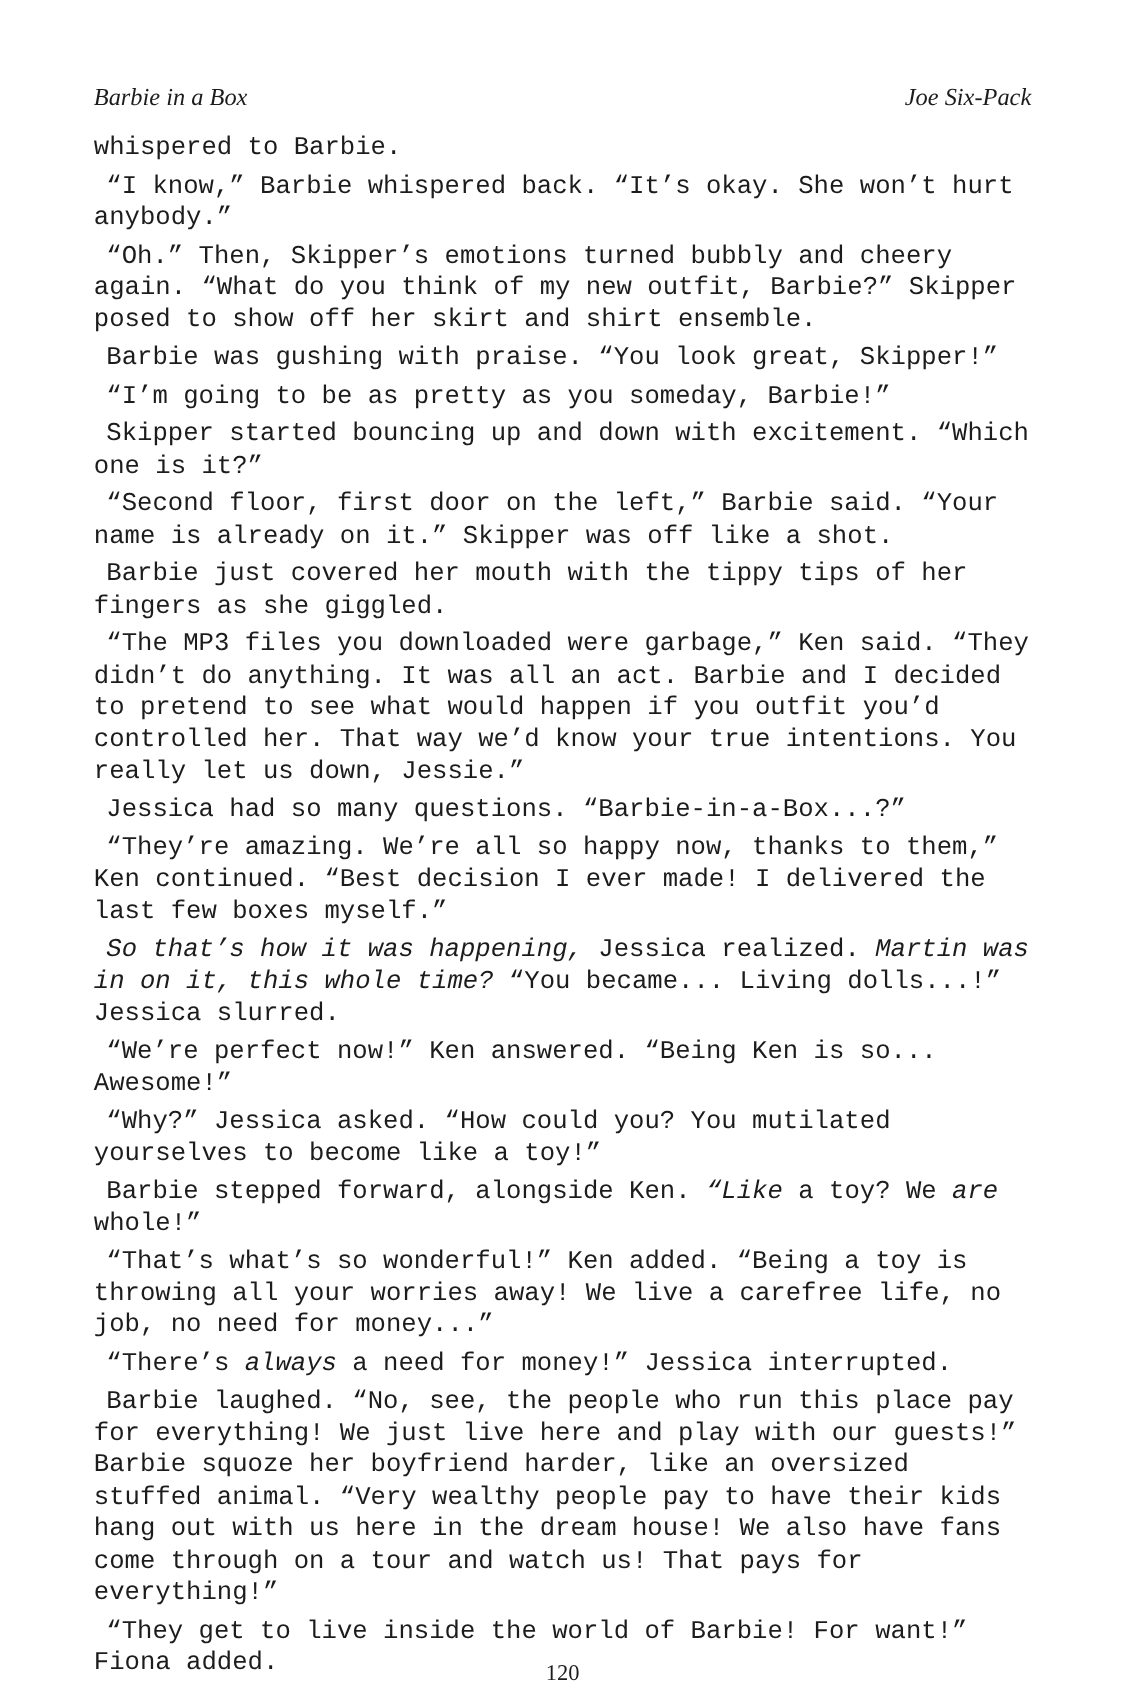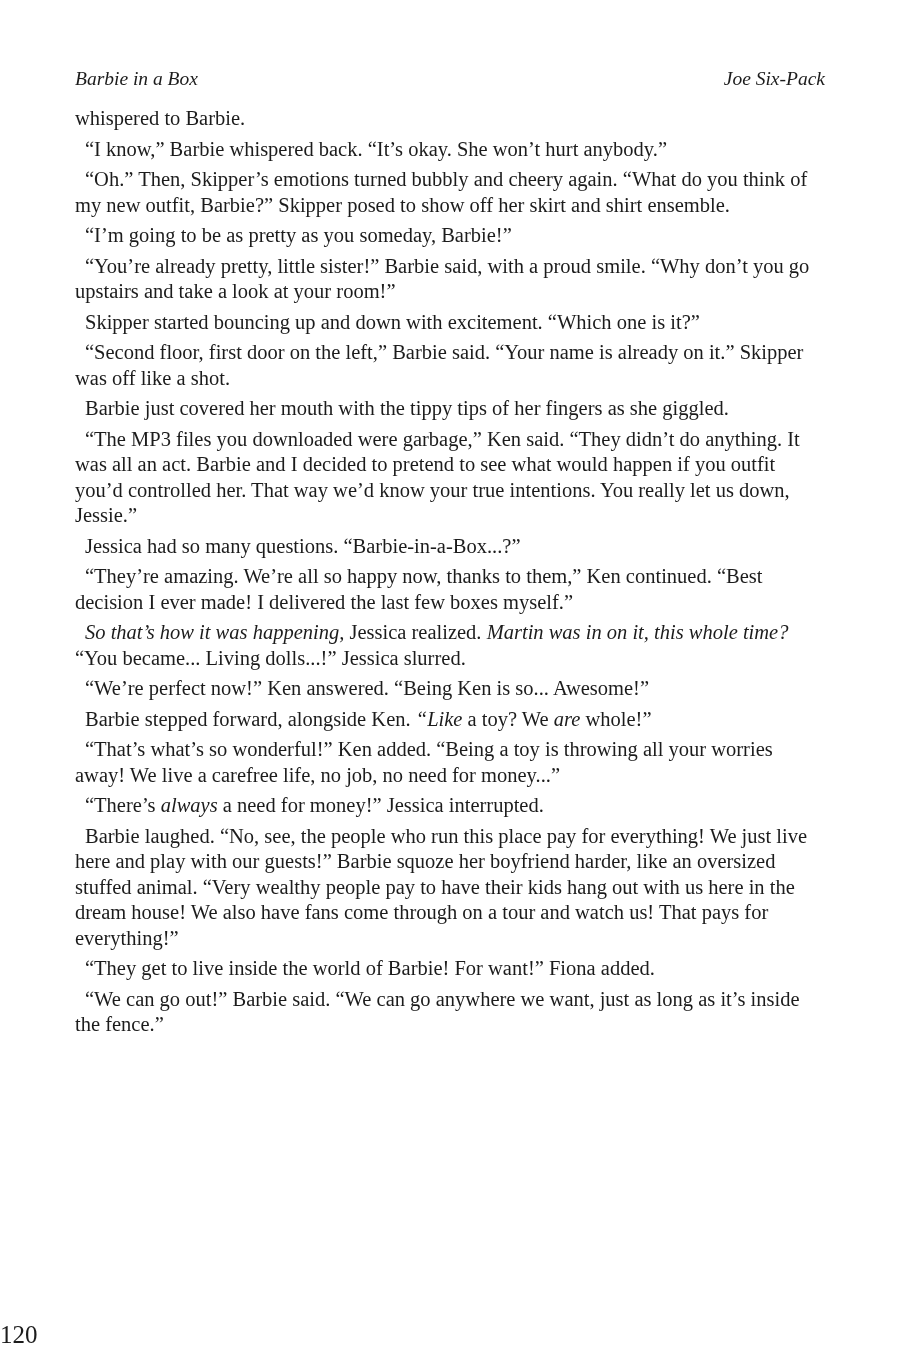--- a/index.html
+++ b/index.html
@@ -41,6 +41,7 @@
     margin: 0 0 5px 0;
     padding: 0;
     text-indent: 10px;
+    font-family: Liberation Mono, monospace;
   }
   .body-text p.no-indent {
     text-indent: 0;

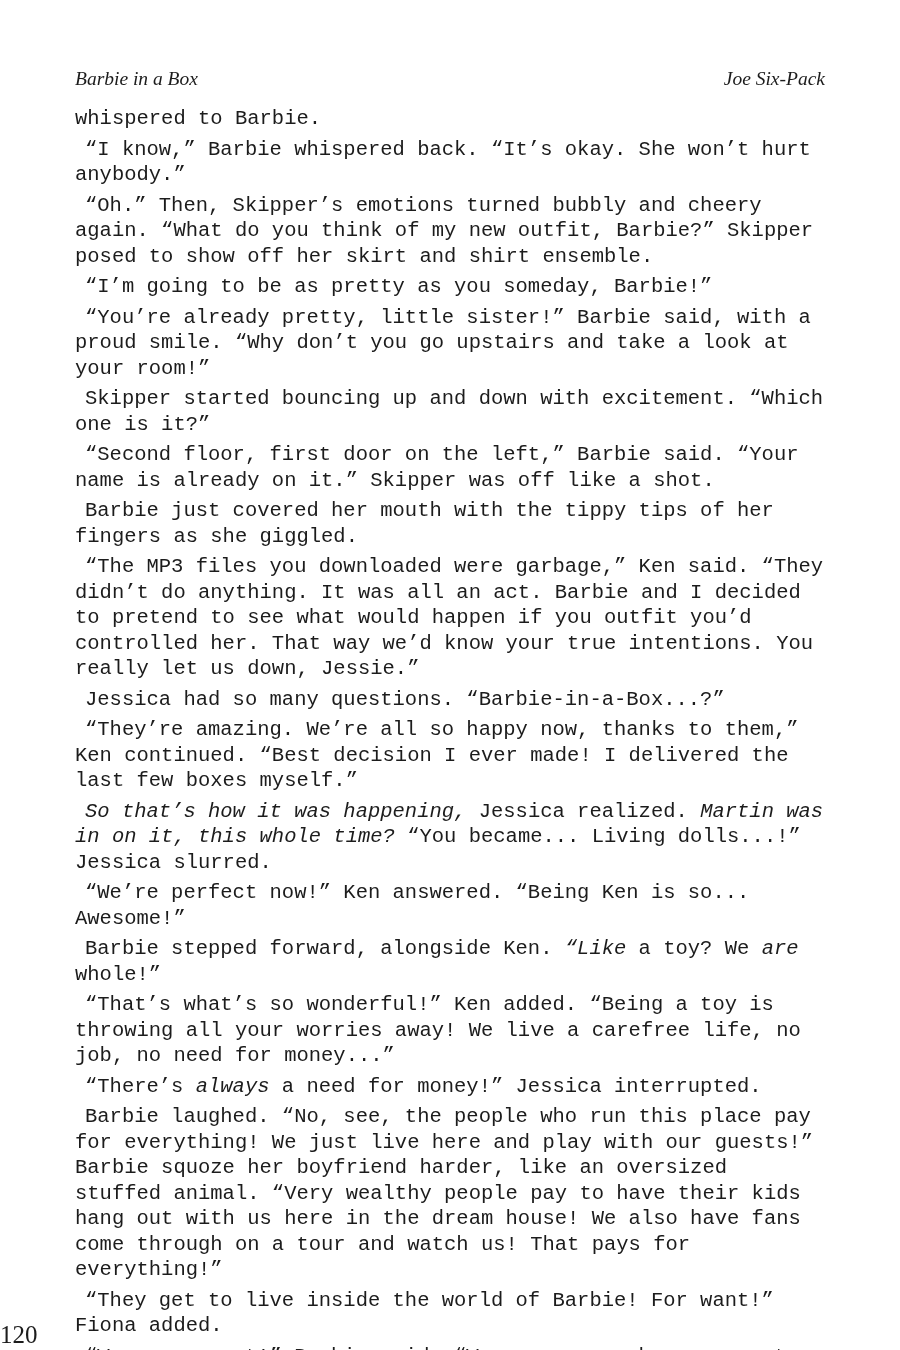--- a/index.html
+++ b/index.html
@@ -72,6 +72,7 @@
       <p class="no-indent"><span>whispered to Barbie.</span></p>
       <p><span>“I know,” Barbie whispered back. “It’s okay. She won’t hurt anybody.”</span></p>
       <p><span>“Oh.” Then, Skipper’s emotions turned bubbly and cheery again. “What do you think of my new outfit, Barbie?” Skipper posed to show off her skirt and shirt ensemble.</span></p>
+      <p><span>Barbie was gushing with praise. “You look great, Skipper!”</span></p>
       <p><span>“I’m going to be as pretty as you someday, Barbie!”</span></p>
       <p><span>“You’re already pretty, little sister!” Barbie said, with a proud smile. “Why don’t you go upstairs and take a look at your room!”</span></p>
       <p><span>Skipper started bouncing up and down with excitement. “Which one is it?”</span></p>

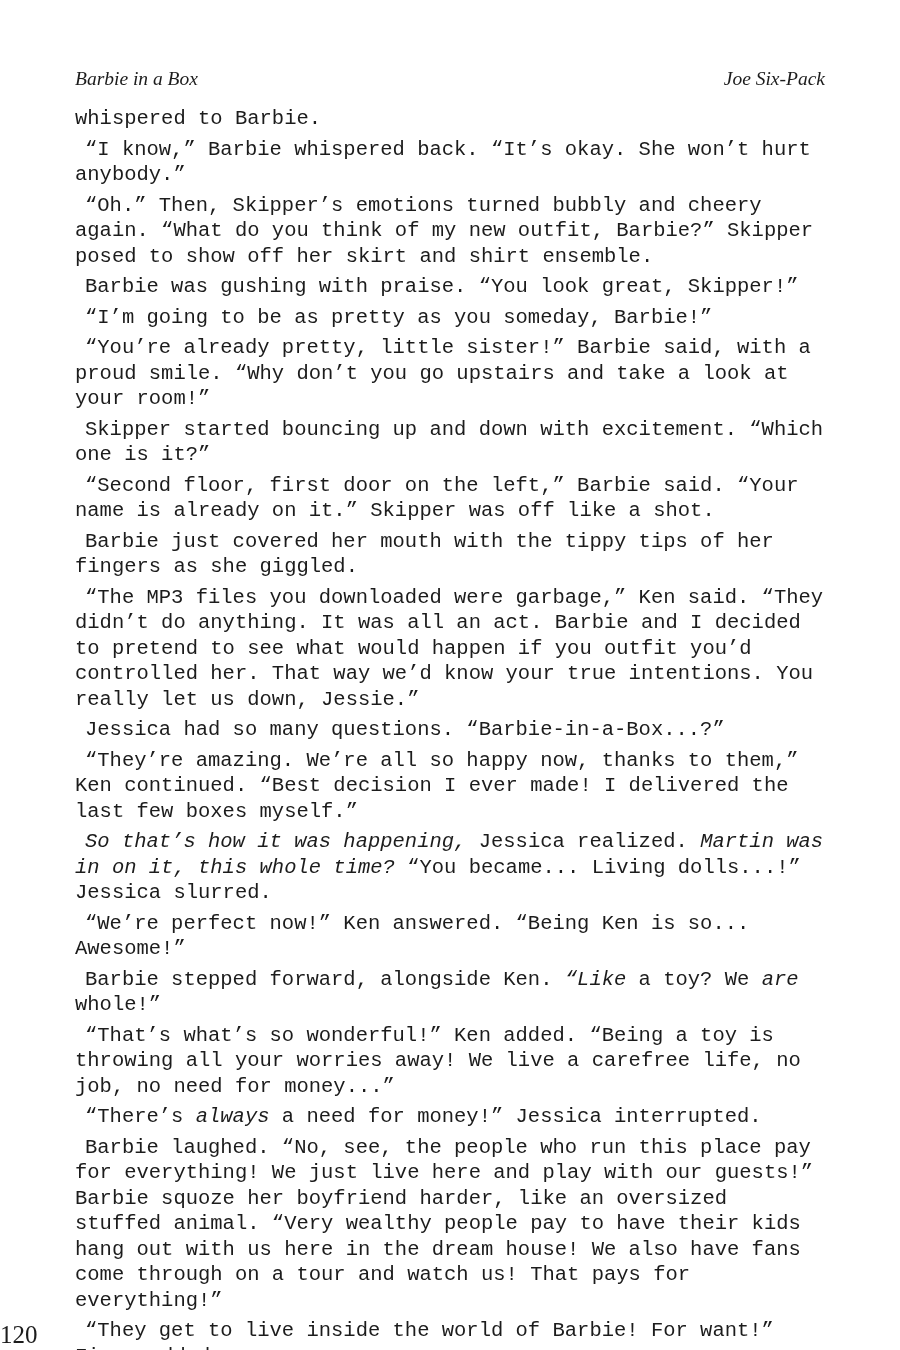--- a/index.html
+++ b/index.html
@@ -74,7 +74,6 @@
       <p><span>“Oh.” Then, Skipper’s emotions turned bubbly and cheery again. “What do you think of my new outfit, Barbie?” Skipper posed to show off her skirt and shirt ensemble.</span></p>
       <p><span>Barbie was gushing with praise. “You look great, Skipper!”</span></p>
       <p><span>“I’m going to be as pretty as you someday, Barbie!”</span></p>
-      <p><span>“You’re already pretty, little sister!” Barbie said, with a proud smile. “Why don’t you go upstairs and take a look at your room!”</span></p>
       <p><span>Skipper started bouncing up and down with excitement. “Which one is it?”</span></p>
       <p><span>“Second floor, first door on the left,” Barbie said. “Your name is already on it.” Skipper was off like a shot.</span></p>
       <p><span>Barbie just covered her mouth with the tippy tips of her fingers as she giggled.</span></p>

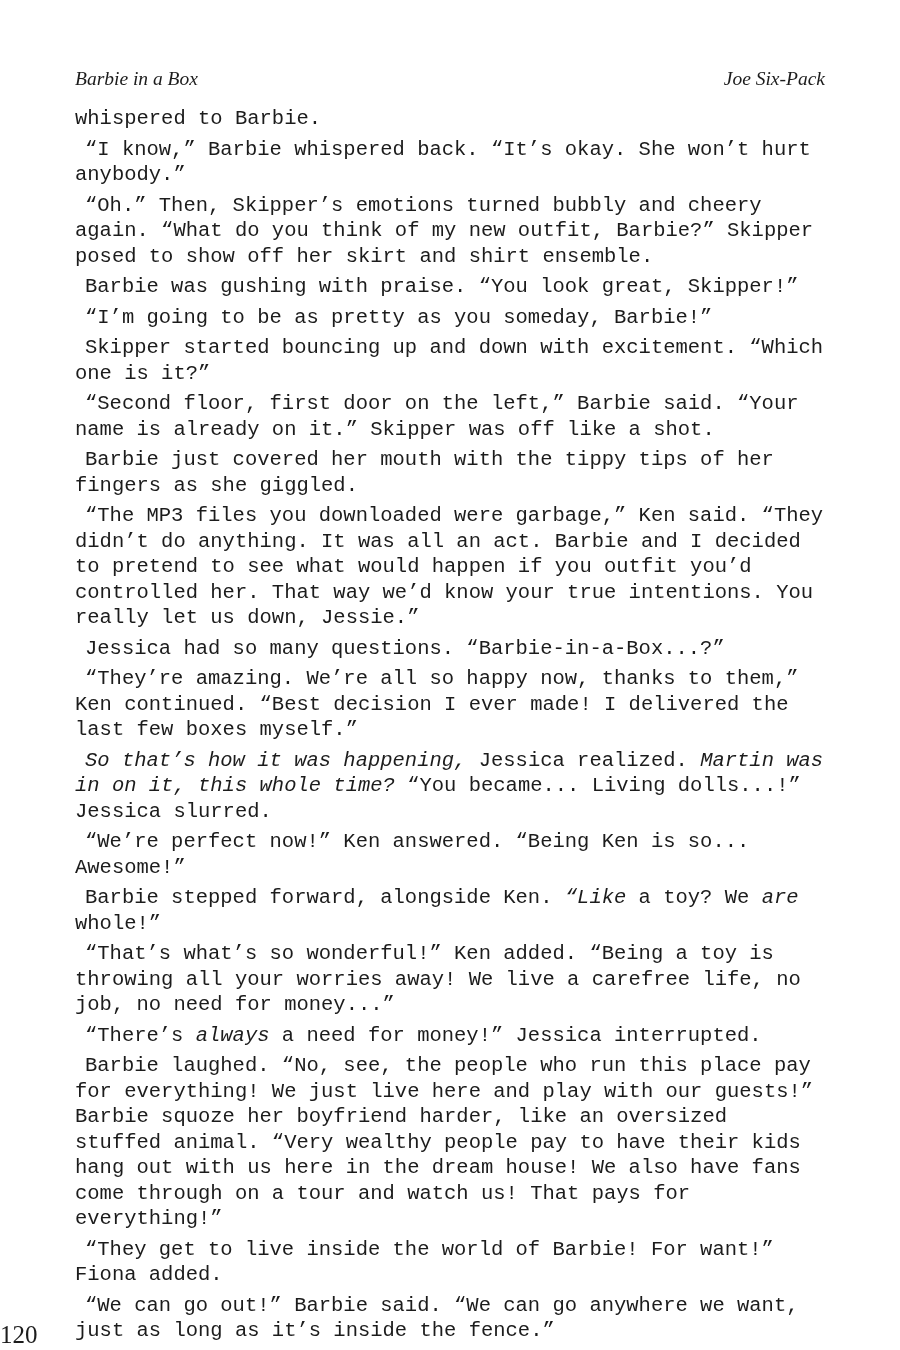--- a/index.html
+++ b/index.html
@@ -82,6 +82,7 @@
       <p><span>“They’re amazing. We’re all so happy now, thanks to them,” Ken continued. “Best decision I ever made! I delivered the last few boxes myself.”</span></p>
       <p><em>So that’s how it was happening,</em><span> Jessica realized. </span><em>Martin was in on it, this whole time?</em><span> “You became... Living dolls...!” Jessica slurred.</span></p>
       <p><span>“We’re perfect now!” Ken answered. “Being Ken is so... Awesome!”</span></p>
+      <p><span>“Why?” Jessica asked. “How could you? You mutilated yourselves to become like a toy!”</span></p>
       <p><span>Barbie stepped forward, alongside Ken. </span><em>“Like</em><span> a toy? We </span><em>are</em><span> whole!”</span></p>
       <p><span>“That’s what’s so wonderful!” Ken added. “Being a toy is throwing all your worries away! We live a carefree life, no job, no need for money...”</span></p>
       <p><span>“There’s </span><em>always</em><span> a need for money!” Jessica interrupted.</span></p>

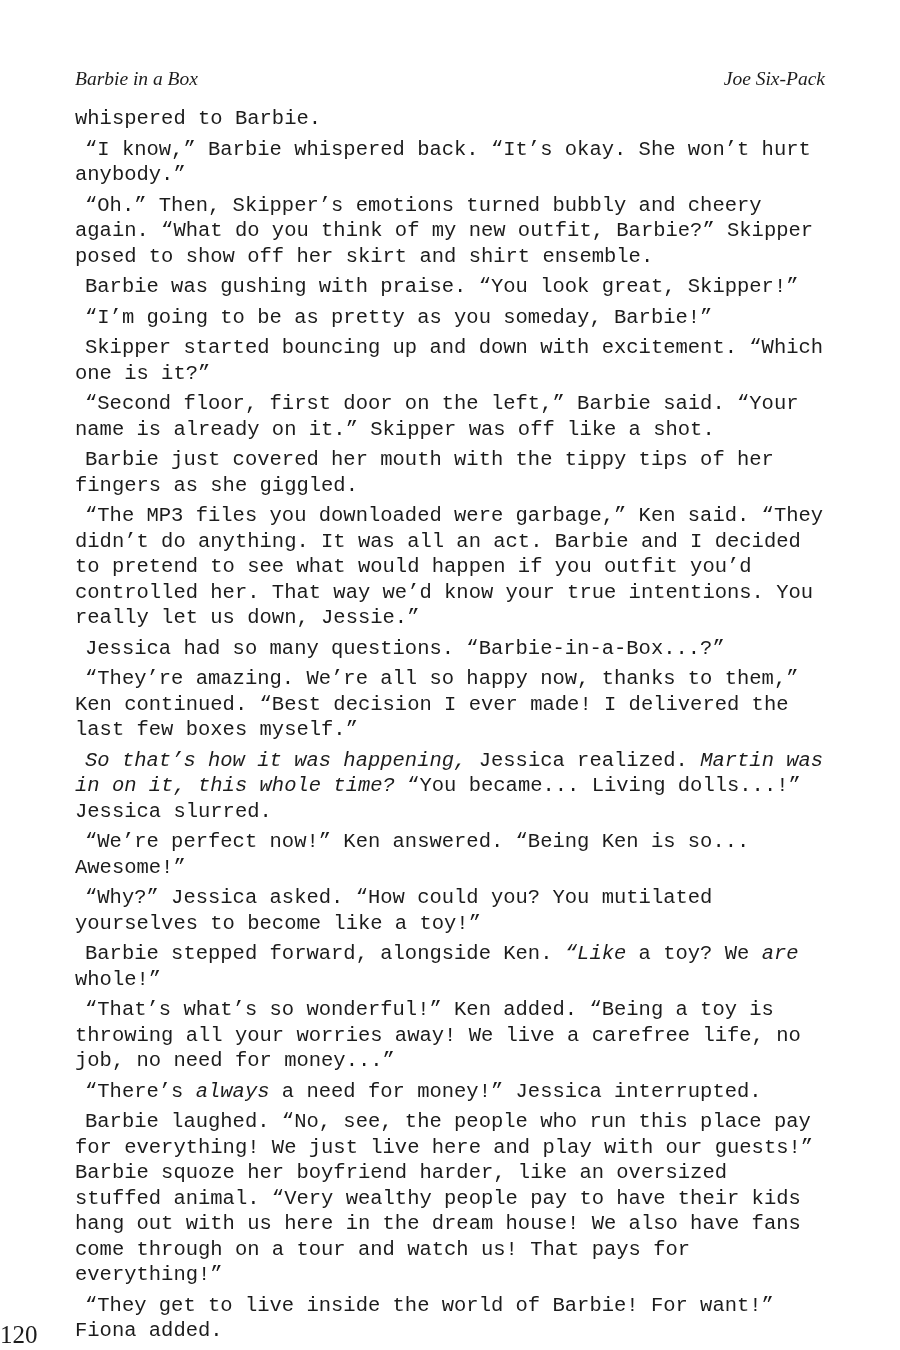--- a/index.html
+++ b/index.html
@@ -54,8 +54,8 @@
     bottom: 36px;
     left: 0;
     width: 100%;
-    text-align: left;
-    font-size: 25px;
+    text-align: center;
+    font-size: 18px;
   }
 </style>
 </head>

